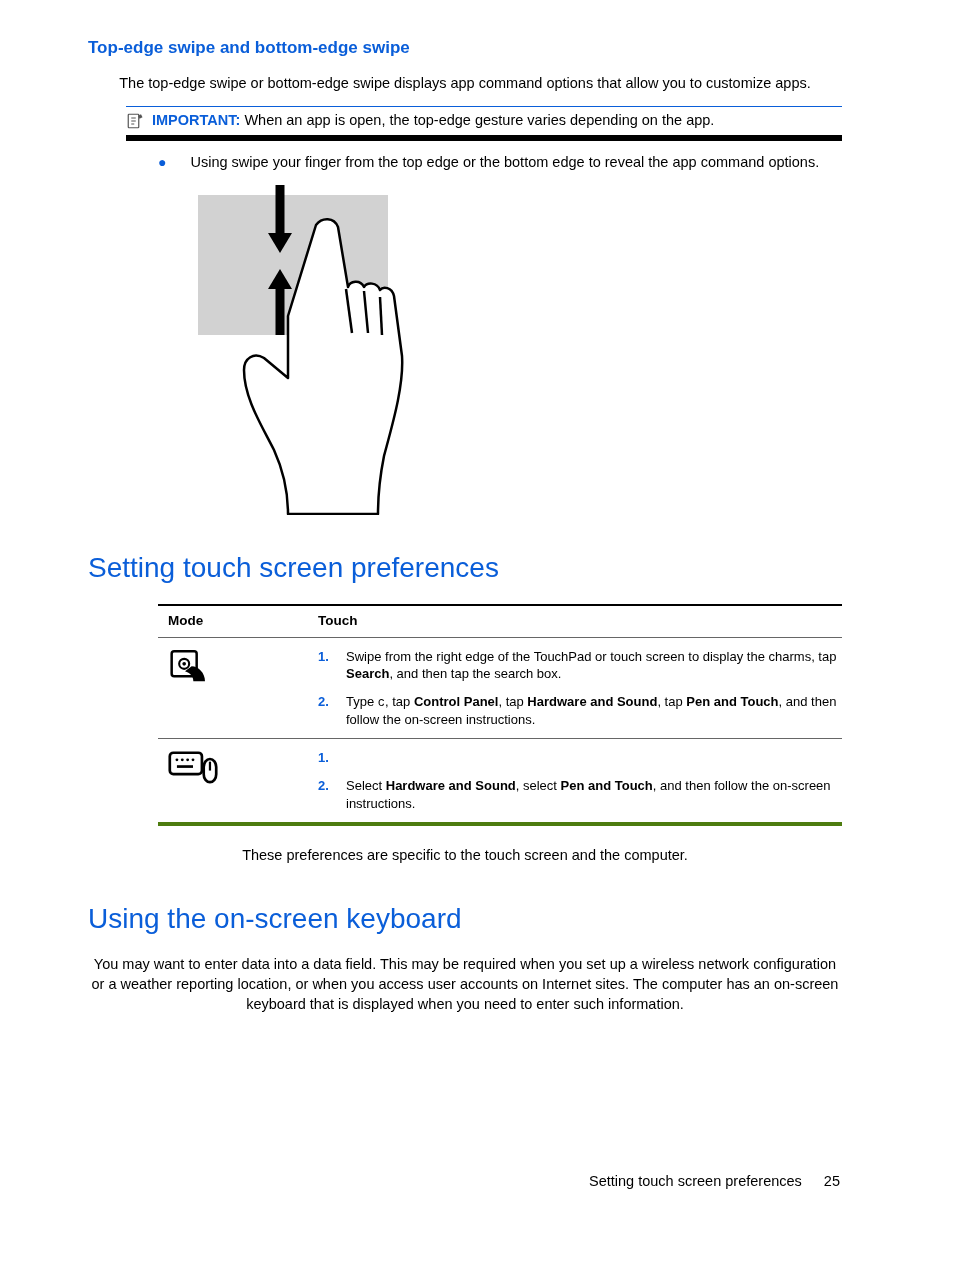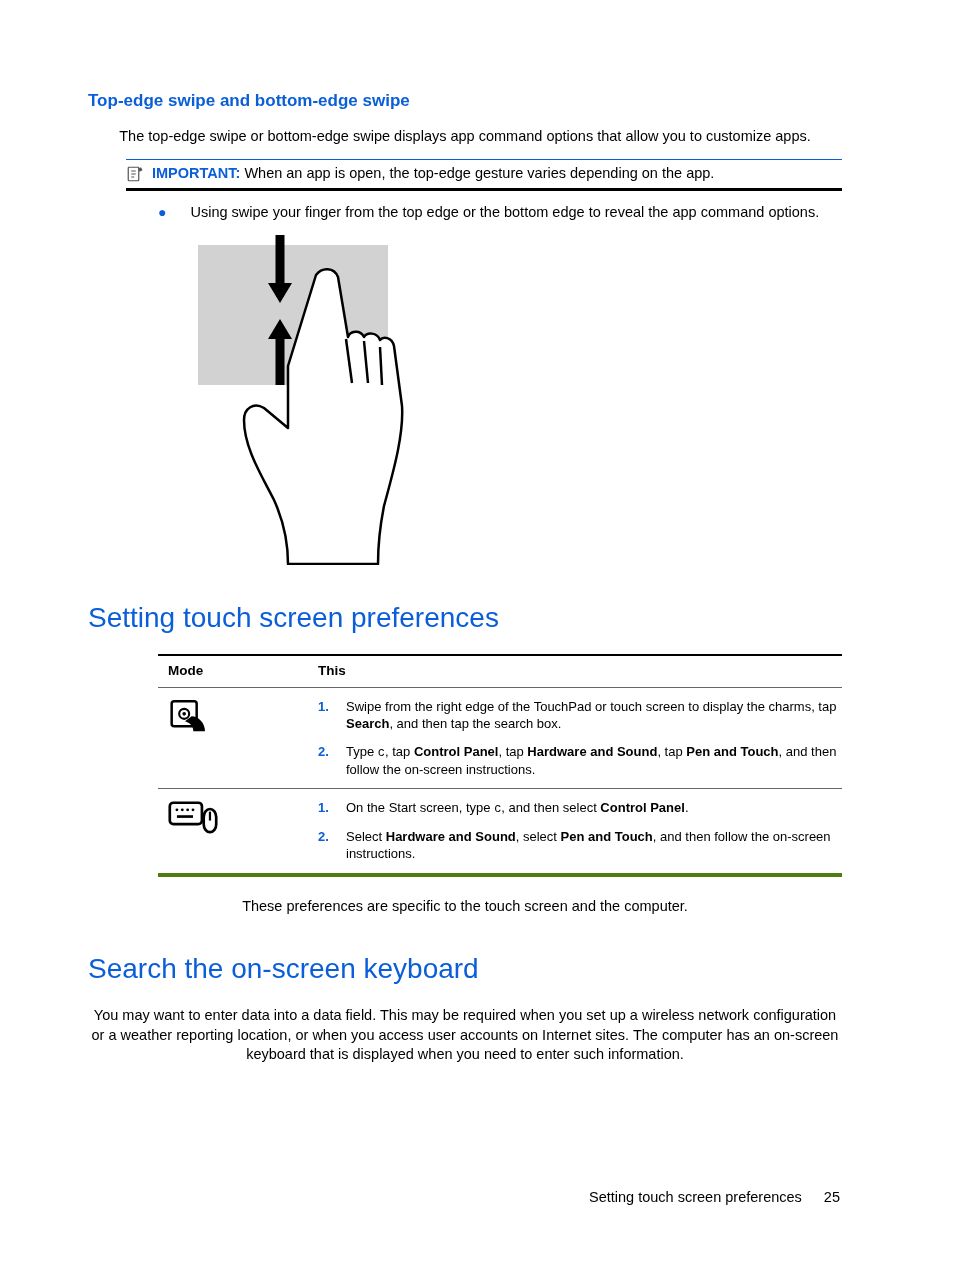--- a/index.html
+++ b/index.html
@@ -15,7 +15,7 @@
     width: 912px;
     height: 1270px;
     box-sizing: border-box;
-    padding: 90px 70px 40px 88px;
+    padding: 37px 70px 40px 88px;
     position: relative;
   }
   .h3 {

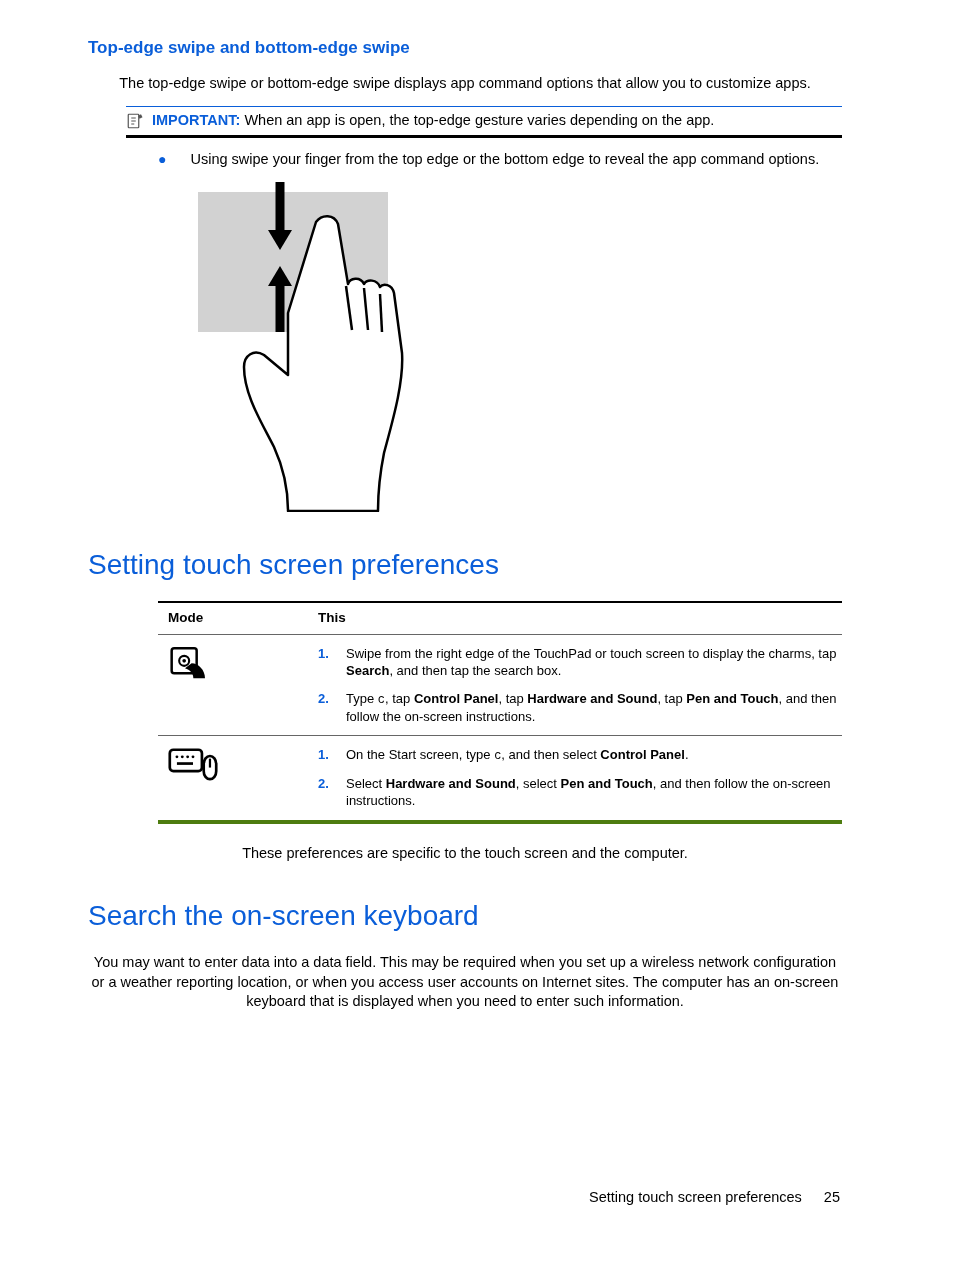--- a/index.html
+++ b/index.html
@@ -40,7 +40,7 @@
   }
   .important-box {
     border-top: 1px solid #0a5ed9;
-    border-bottom: 3px solid #000000;
+    border-bottom: 6px solid #000000;
     padding: 4px 0 5px 0;
     margin: 6px 0 12px 38px;
     display: flex;

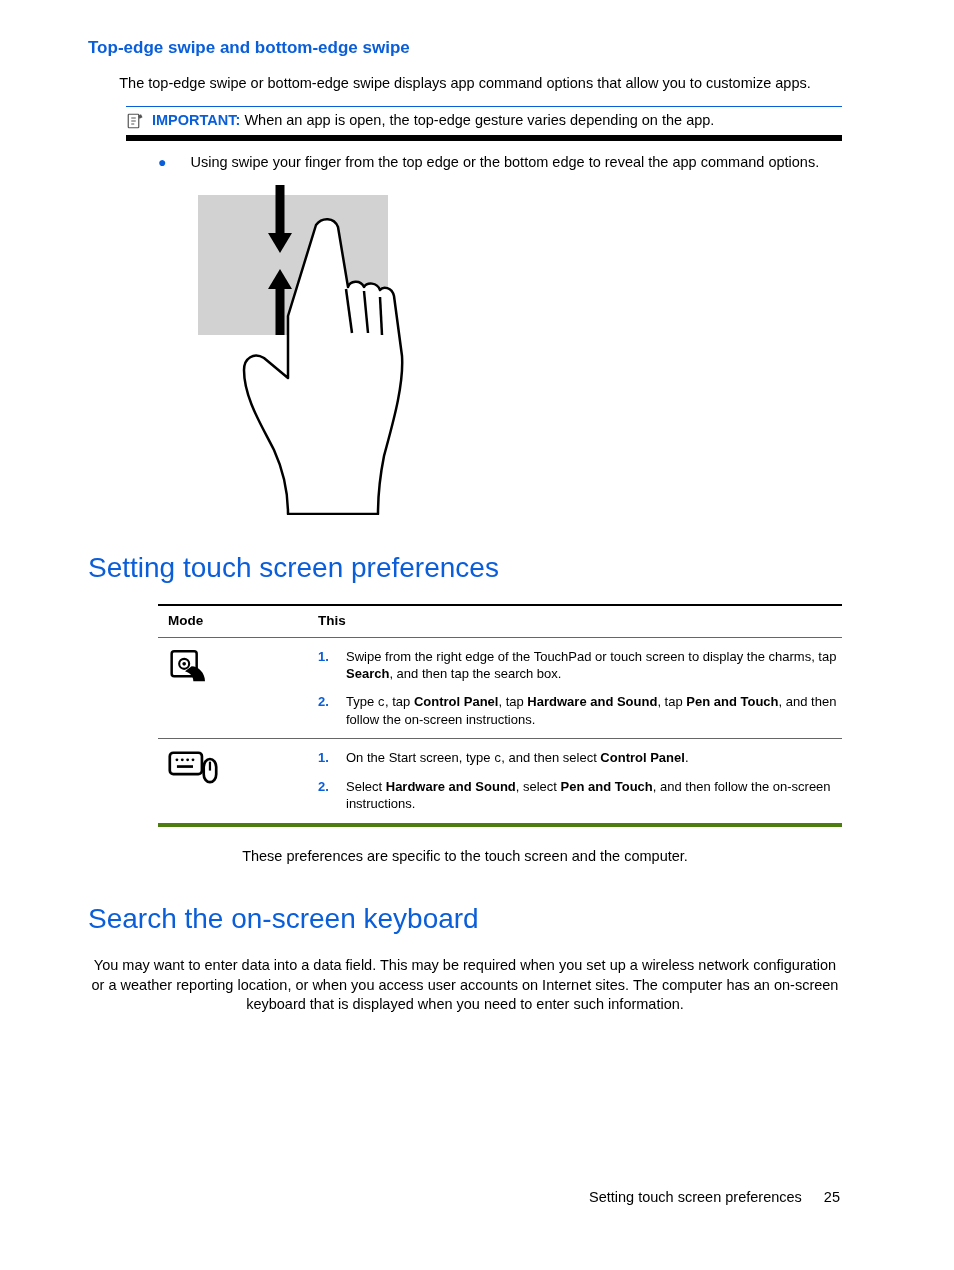--- a/index.html
+++ b/index.html
@@ -196,7 +196,7 @@
   <div class="pref-table">
     <div class="pref-head">
       <div class="col-mode">Mode</div>
-      <div class="col-steps">This</div>
+      <div class="col-steps">Touch</div>
     </div>
     <div id="table-body">
         <div class="pref-row">

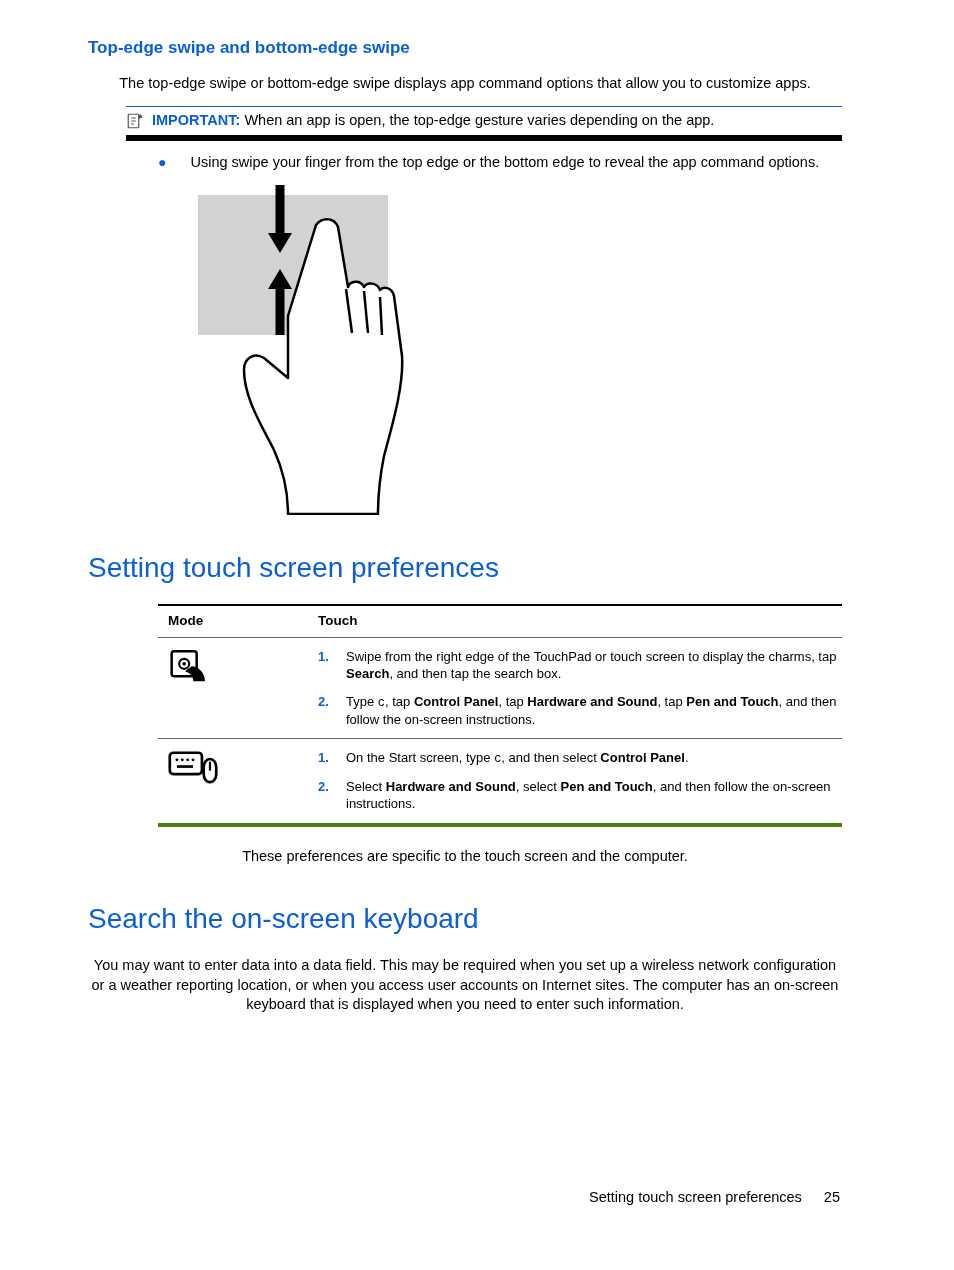--- a/index.html
+++ b/index.html
@@ -238,7 +238,6 @@
             <ol class="step-ol">
               <li>
                 <span class="step-num">1.</span>
-                <span class="step-txt">On the Start screen, type <span class="small-c">c</span>, and then select <b>Control Panel</b>.</span>
               </li>
               <li>
                 <span class="step-num">2.</span>

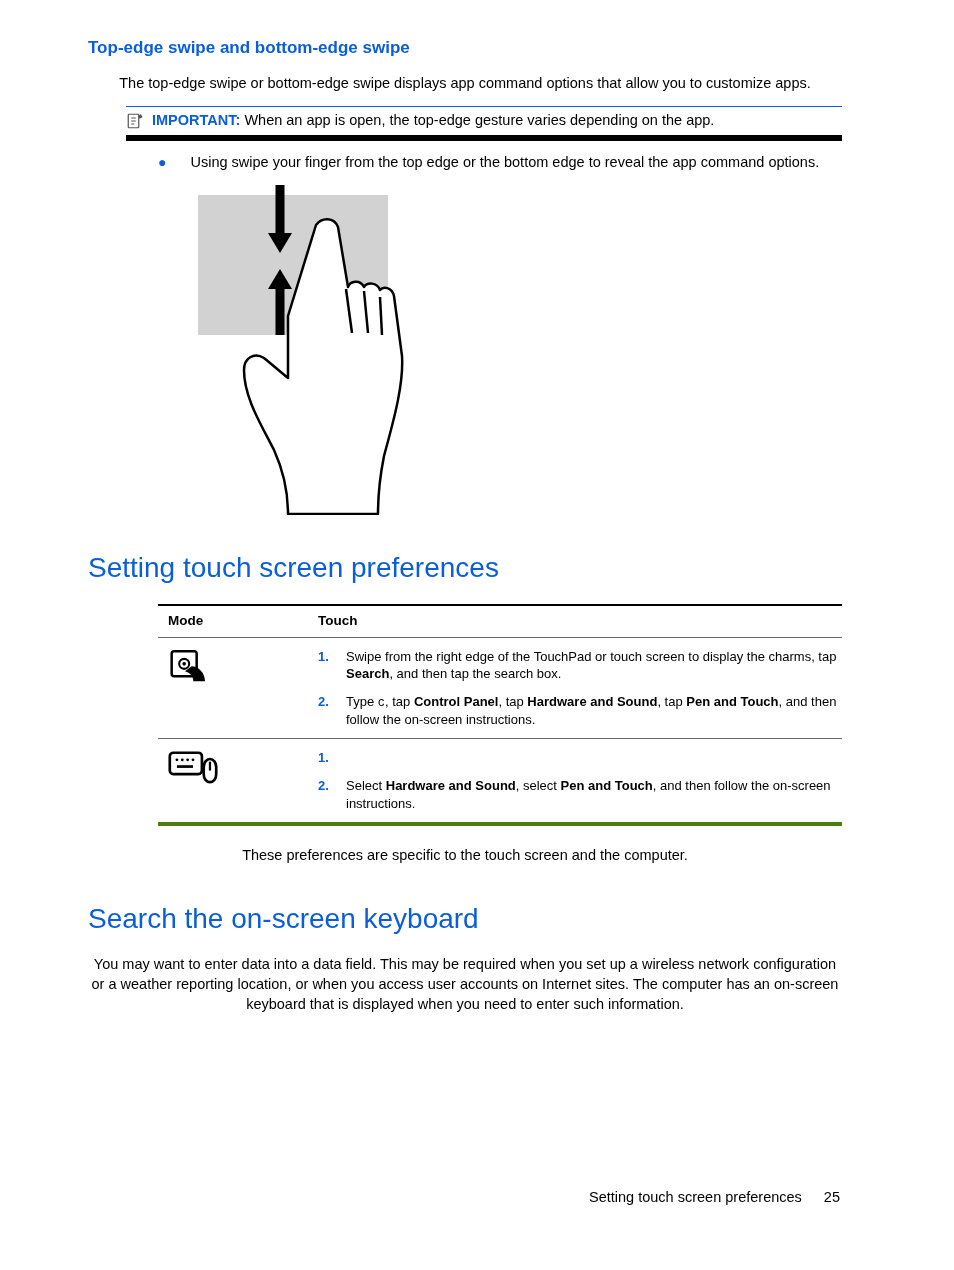--- a/index.html
+++ b/index.html
@@ -251,7 +251,7 @@
 
   <p class="para body-indent" style="margin-top:20px">These preferences are specific to the touch screen and the computer.</p>
 
-  <div class="h1">Search the on-screen keyboard</div>
+  <div class="h1">Using the on-screen keyboard</div>
   <p class="para body-indent">You may want to enter data into a data field. This may be required when you set up a wireless network configuration or a weather reporting location, or when you access user accounts on Internet sites. The computer has an on-screen keyboard that is displayed when you need to enter such information.</p>
 
   <div class="footer">

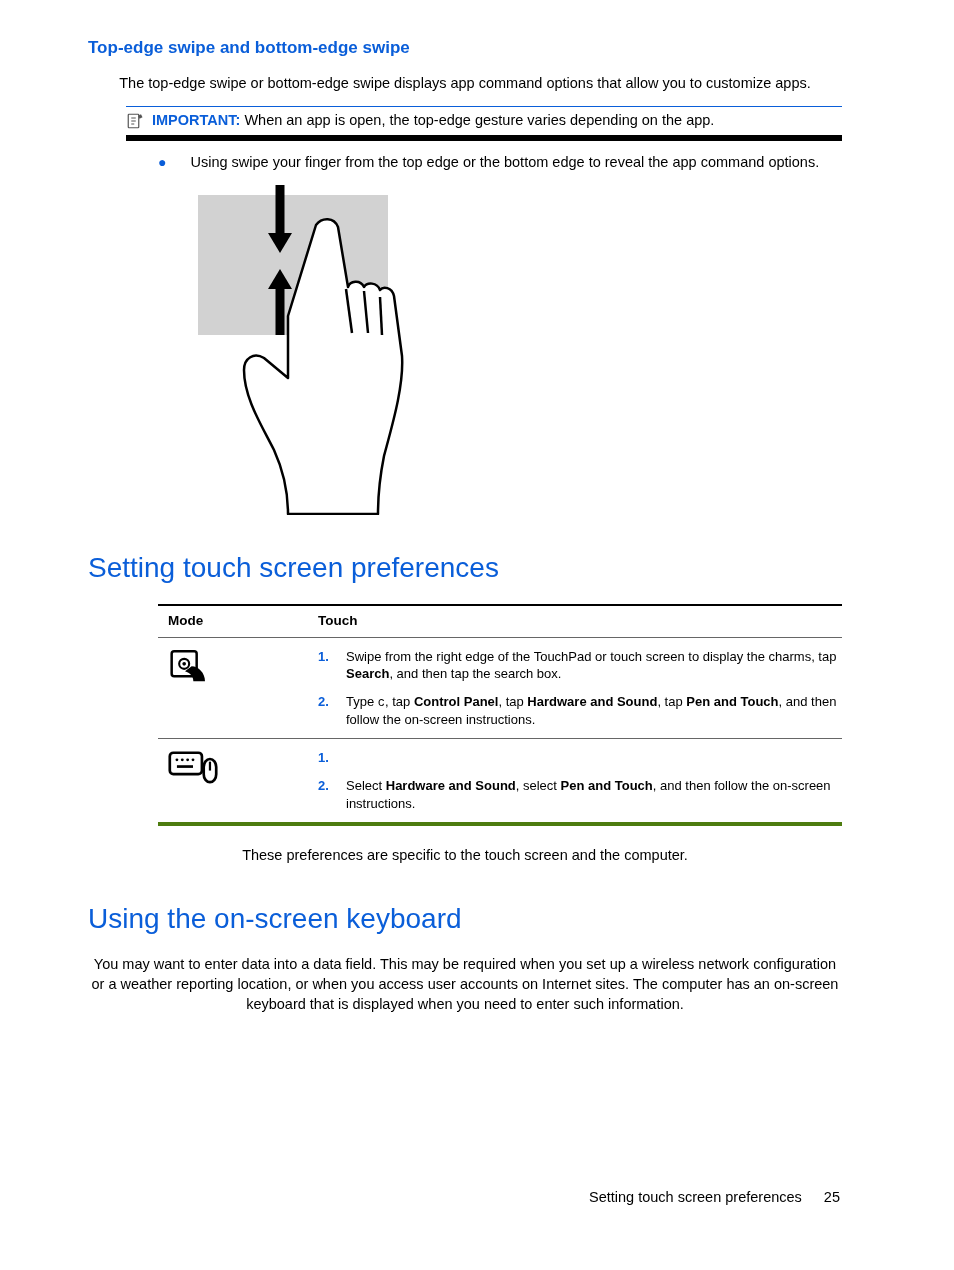--- a/index.html
+++ b/index.html
@@ -120,7 +120,7 @@
   .small-c { font-family: "Courier New", monospace; font-size: 12px; }
   .footer {
     position: absolute;
-    bottom: 62px;
+    bottom: 78px;
     right: 72px;
     font-size: 14.5px;
   }

